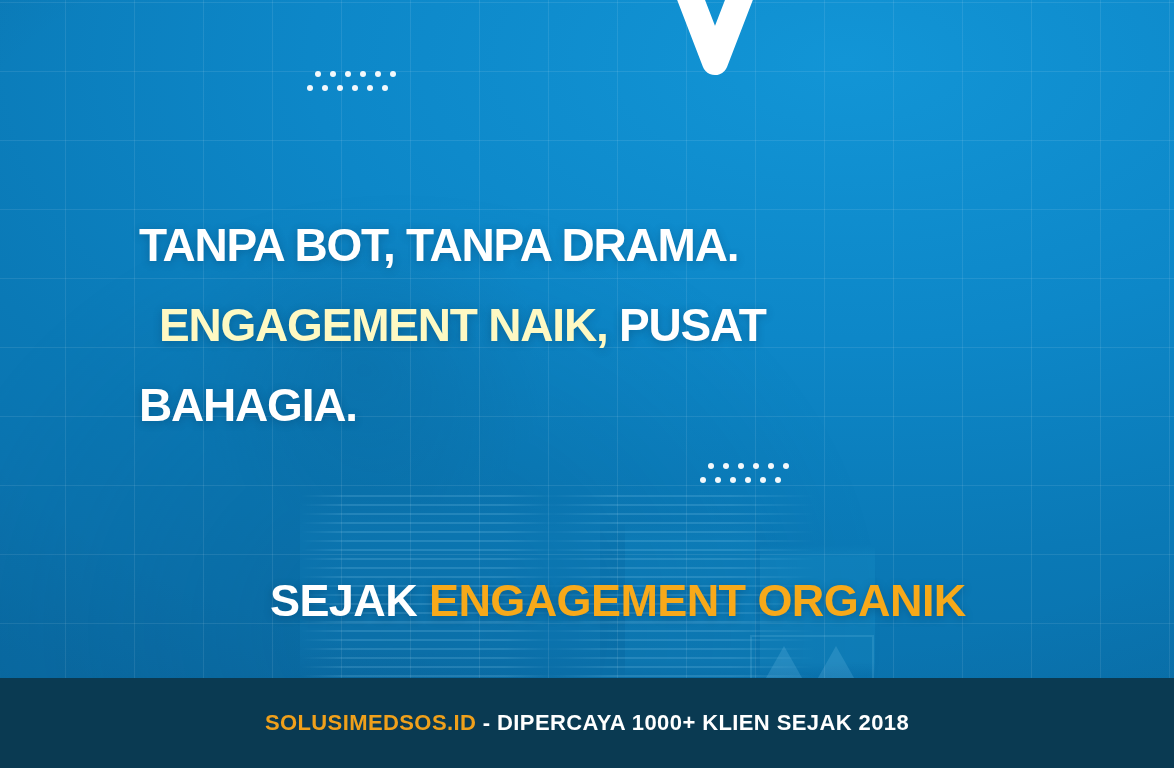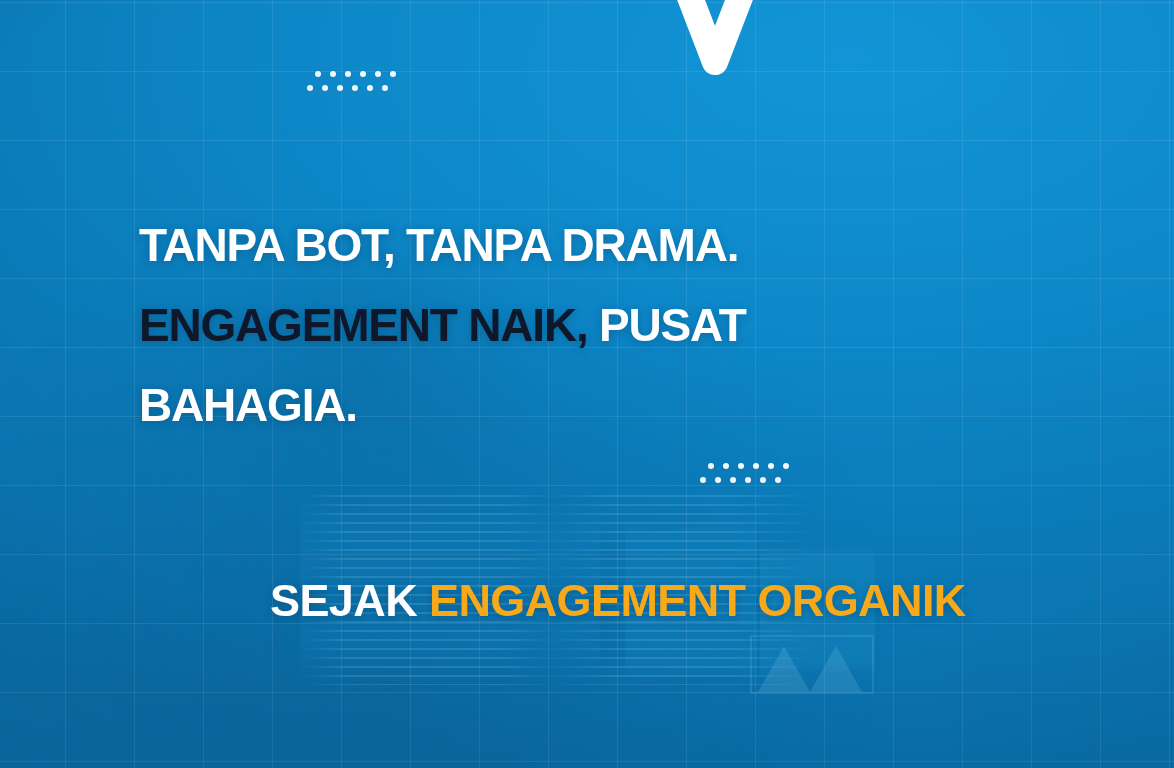--- a/index.html
+++ b/index.html
@@ -133,7 +133,7 @@
     color: #ffffff;
     text-shadow: 0 2px 9px rgba(3,52,86,.32);
   }
-  .headline .accent { color: #0f172a; }
+  .headline .accent { color: #fef9c3; margin-left: 20px; }
 
   
   .subheadline {

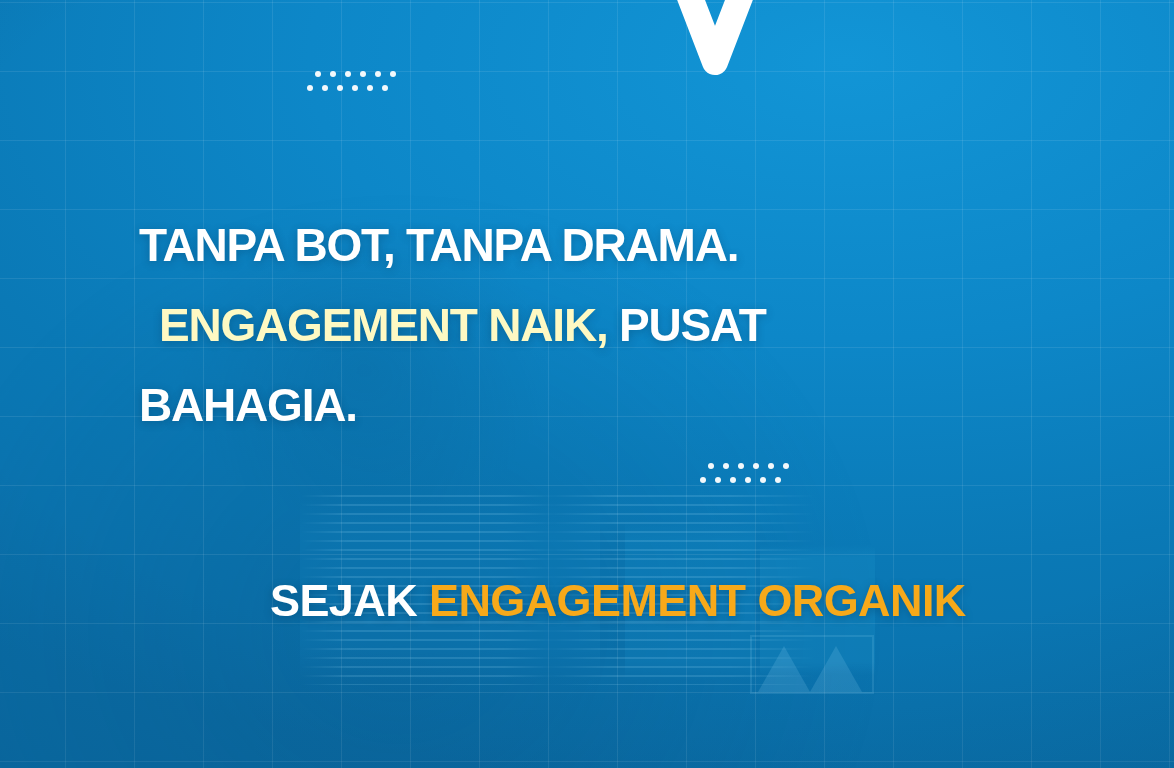--- a/index.html
+++ b/index.html
@@ -241,6 +241,11 @@
     <span>SEJAK </span><span class="accent">ENGAGEMENT ORGANIK</span>
   </div>
 
+  <div class="footer-bar">
+    <div class="footer-text">
+      <span class="accent">SOLUSIMEDSOS.ID</span><span> - DIPERCAYA 1000+ KLIEN SEJAK 2018</span>
+    </div>
+  </div>
 
 </div>
 

